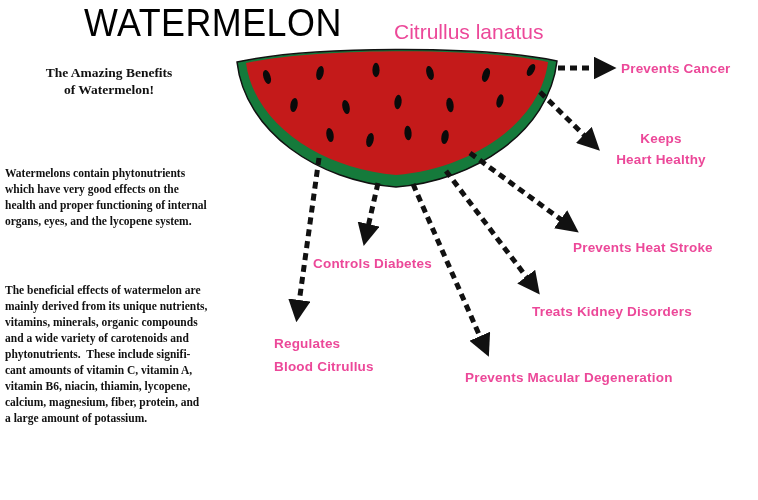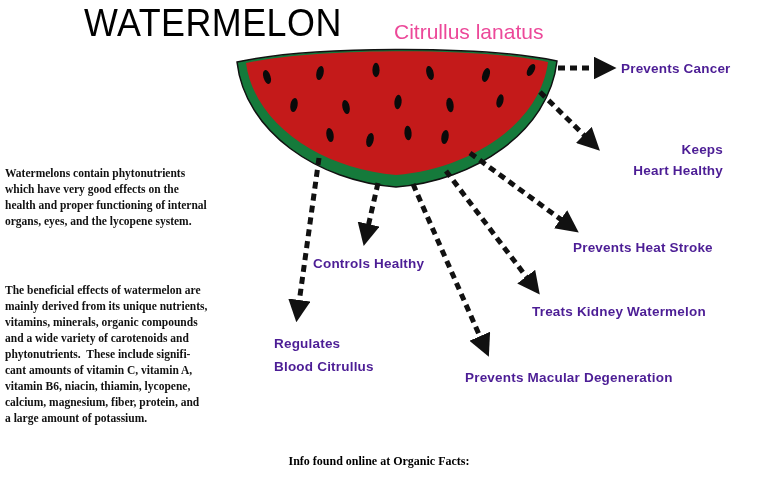--- a/index.html
+++ b/index.html
@@ -60,6 +60,8 @@
   <h1 class="title">WATERMELON</h1>
   <span class="subtitle">Citrullus lanatus</span>
 
+  <div class="benefits-heading">The Amazing Benefits
+of Watermelon!</div>
 
   <div class="paras">
     <p>Watermelons contain phytonutrients

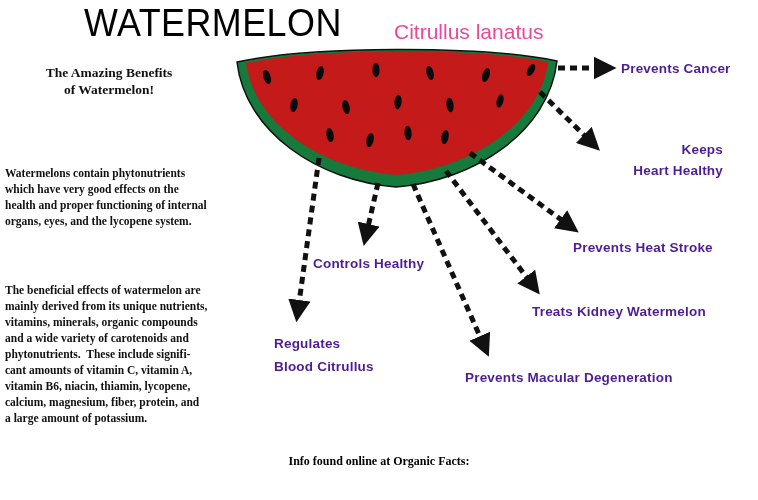--- a/index.html
+++ b/index.html
@@ -35,7 +35,7 @@
 
   .bl {
     position:absolute; font-weight:700; font-size:13.5px;
-    letter-spacing:0.2px; white-space:pre; color:#4c1d95;
+    letter-spacing:0.2px; white-space:pre; color:#ec4899;
   }
   .bl-cancer   { left:621px; top:61px; }
   .bl-heart    { left:599px; top:139px; width:124px; text-align:right; line-height:21px; }

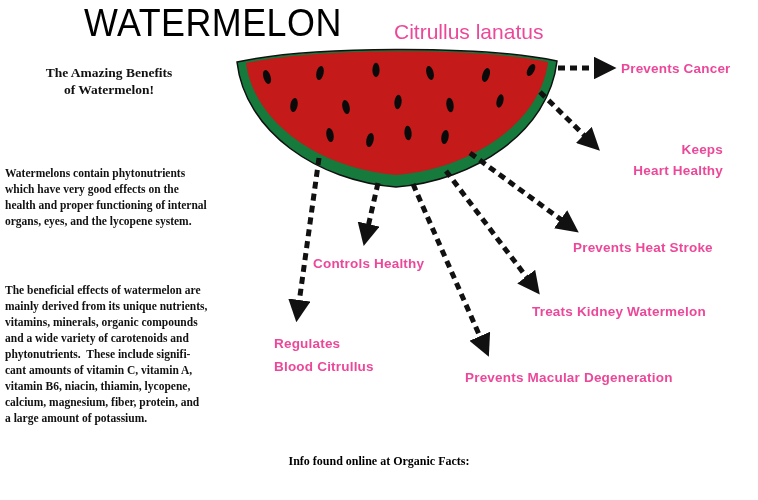--- a/index.html
+++ b/index.html
@@ -38,7 +38,7 @@
     letter-spacing:0.2px; white-space:pre; color:#ec4899;
   }
   .bl-cancer   { left:621px; top:61px; }
-  .bl-heart    { left:599px; top:139px; width:124px; text-align:right; line-height:21px; }
+  .bl-heart    { left:599px; top:128px; width:124px; text-align:center; line-height:21px; }
   .bl-heat     { left:573px; top:240px; }
   .bl-kidney   { left:532px; top:304px; }
   .bl-macular  { left:465px; top:370px; }

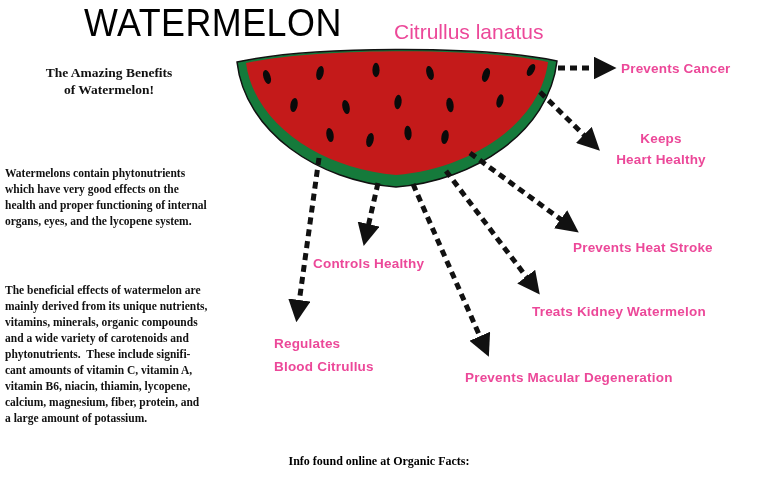--- a/index.html
+++ b/index.html
@@ -125,7 +125,7 @@
   <div class="bl bl-heat">Prevents Heat Stroke</div>
   <div class="bl bl-kidney">Treats Kidney Watermelon</div>
   <div class="bl bl-macular">Prevents Macular Degeneration</div>
-  <div class="bl bl-diabetes">Controls Healthy</div>
+  <div class="bl bl-diabetes">Controls Diabetes</div>
   <div class="bl bl-bp">Regulates
 Blood Citrullus</div>
 

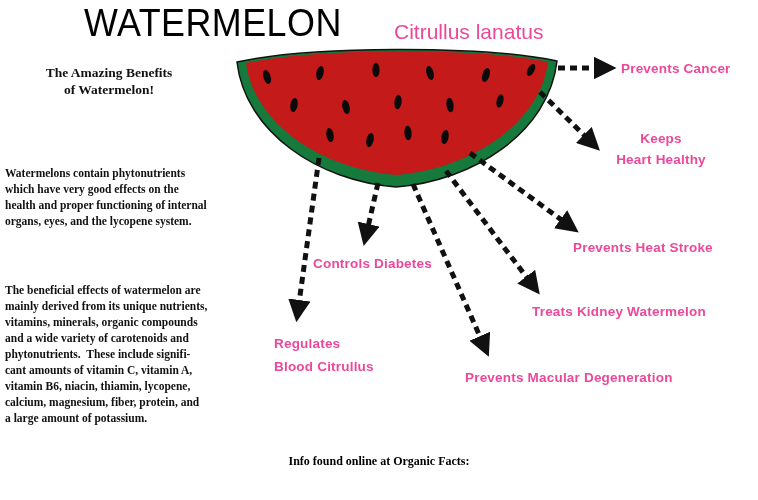--- a/index.html
+++ b/index.html
@@ -123,7 +123,7 @@
   <div class="bl bl-heart">Keeps
 Heart Healthy</div>
   <div class="bl bl-heat">Prevents Heat Stroke</div>
-  <div class="bl bl-kidney">Treats Kidney Watermelon</div>
+  <div class="bl bl-kidney">Treats Kidney Disorders</div>
   <div class="bl bl-macular">Prevents Macular Degeneration</div>
   <div class="bl bl-diabetes">Controls Diabetes</div>
   <div class="bl bl-bp">Regulates

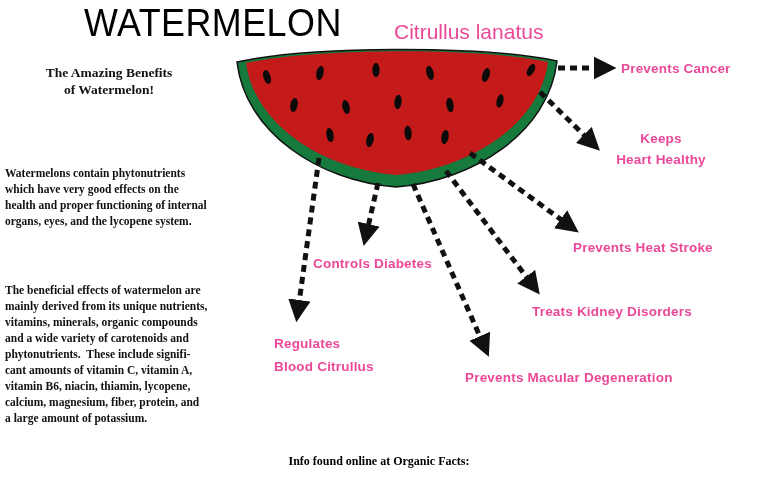--- a/index.html
+++ b/index.html
@@ -130,7 +130,6 @@
 Blood Citrullus</div>
 
   <div class="footer">
-    <div>Info found online at Organic Facts:</div>
   </div>
 
 </div>

